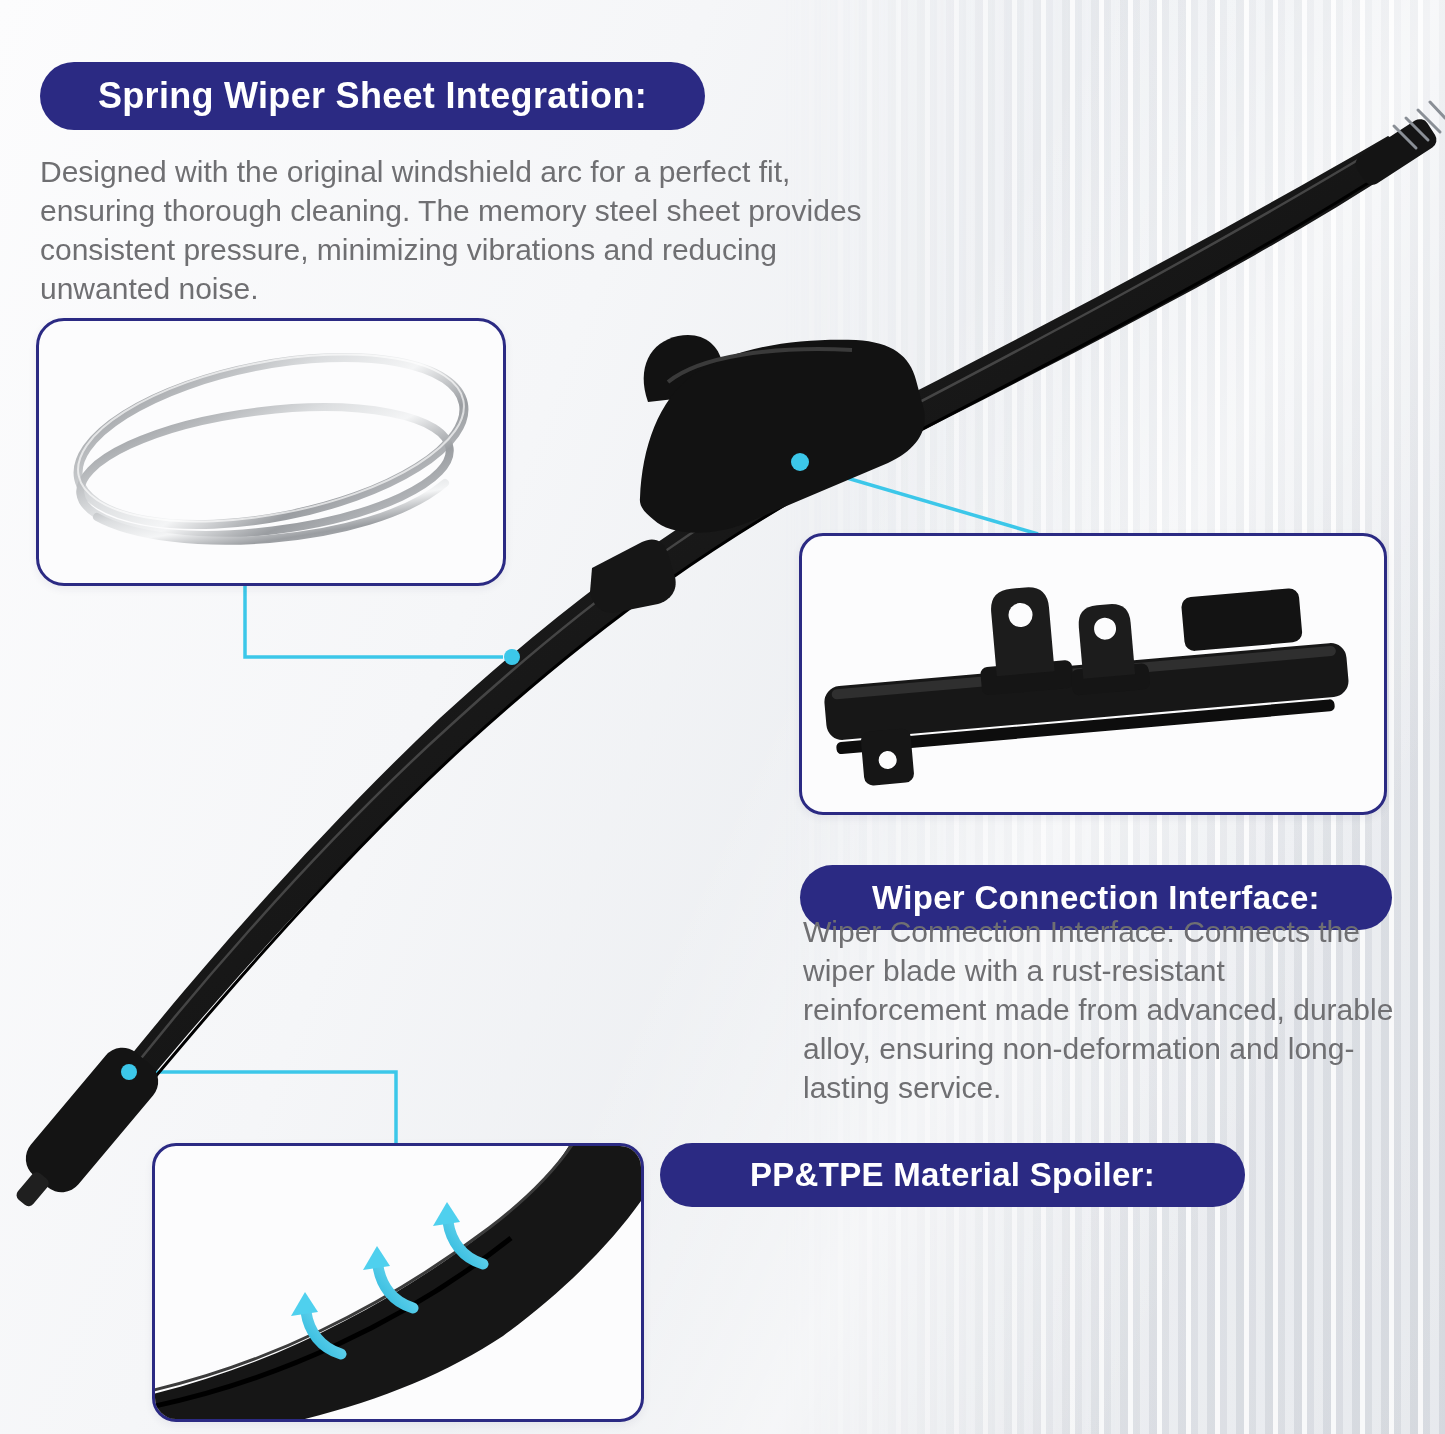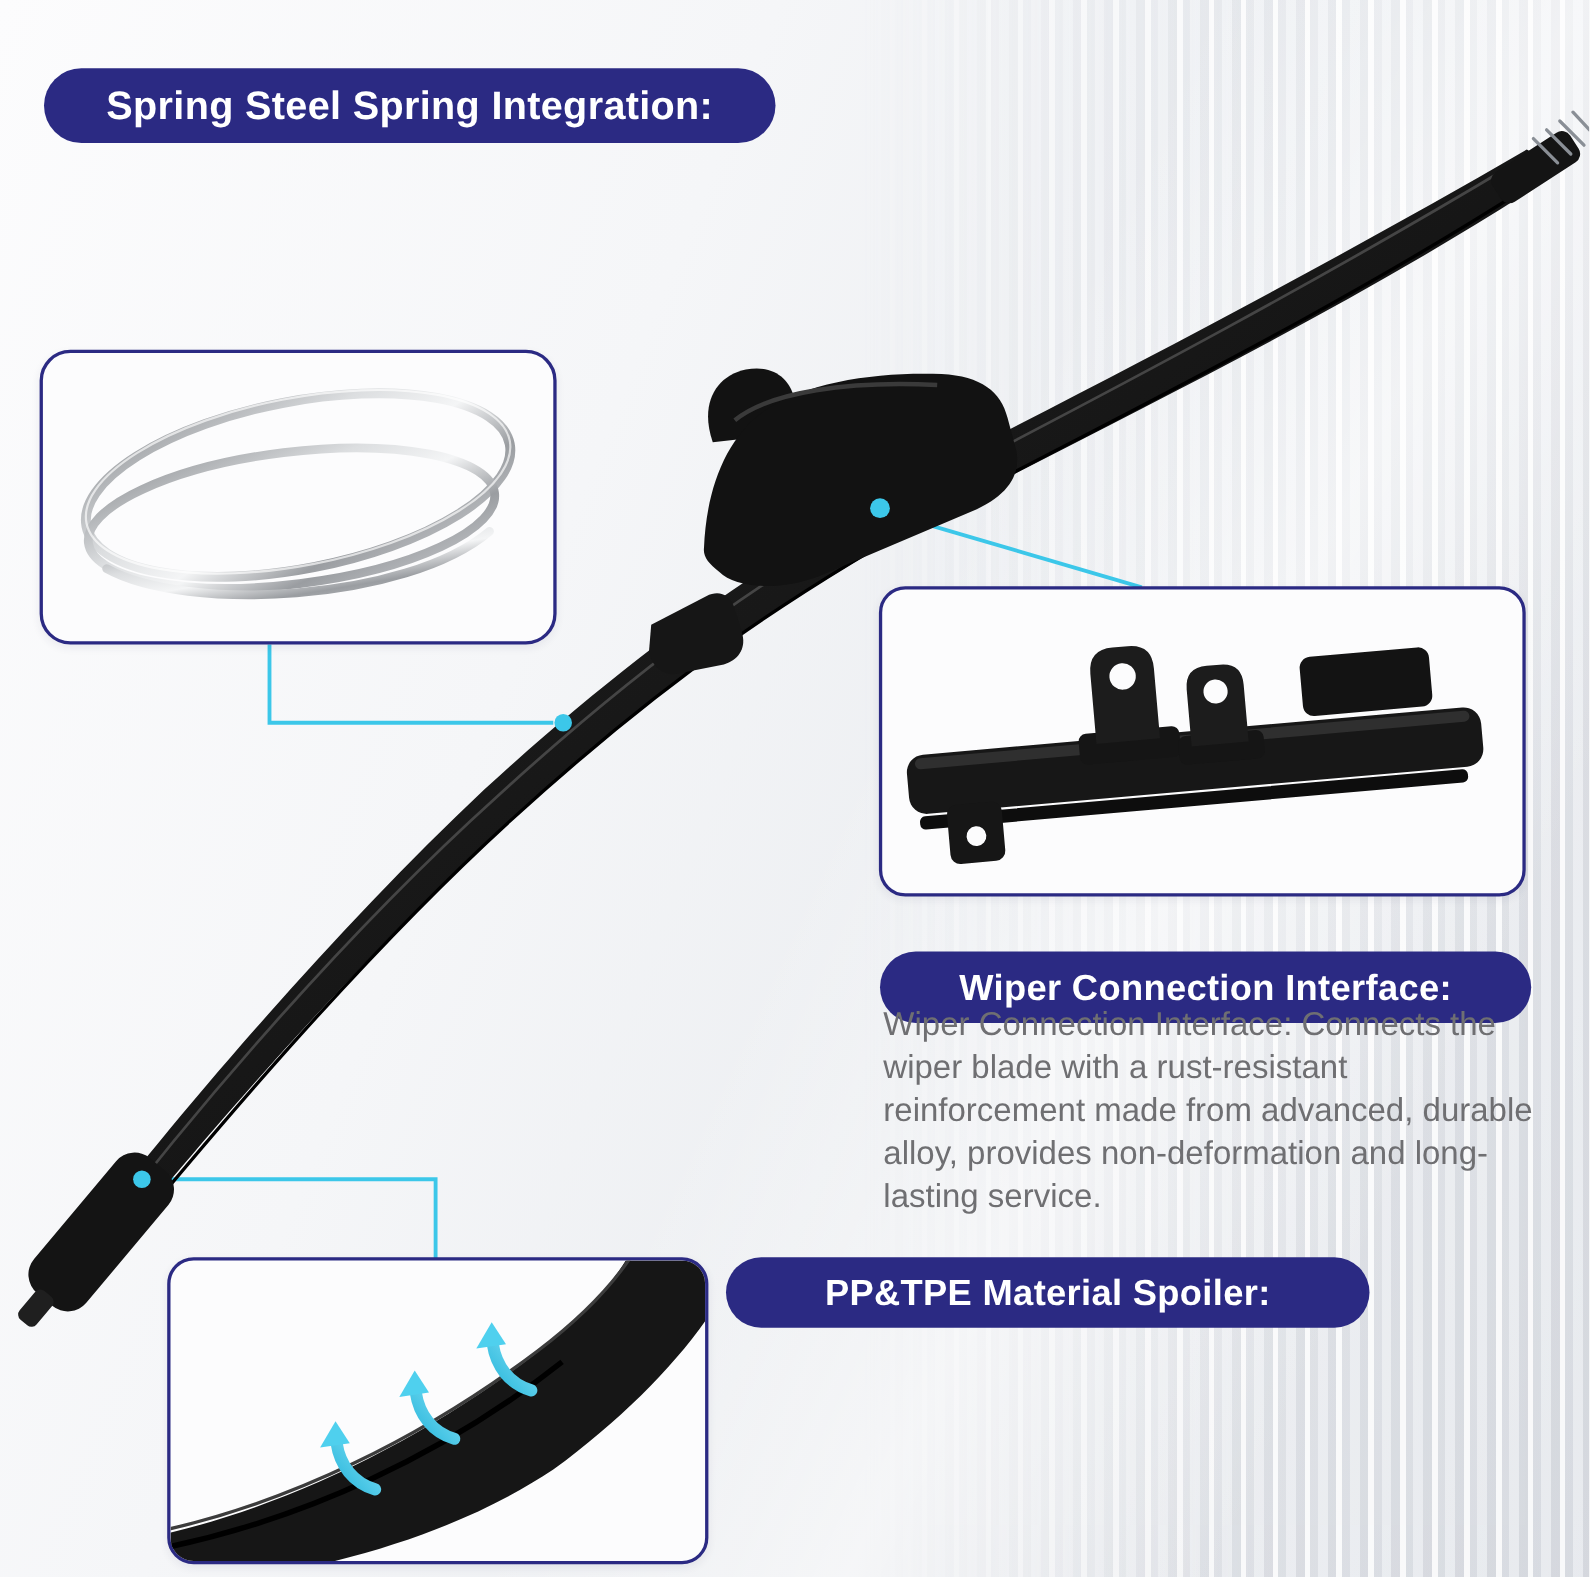--- a/index.html
+++ b/index.html
@@ -149,7 +149,7 @@
   </svg>
 
   <div class="pill top">
-    <span>Spring Steel Spring Integration:</span>
+    <span>Spring Wiper Sheet Integration:</span>
   </div>
 
   <div class="callout steel">

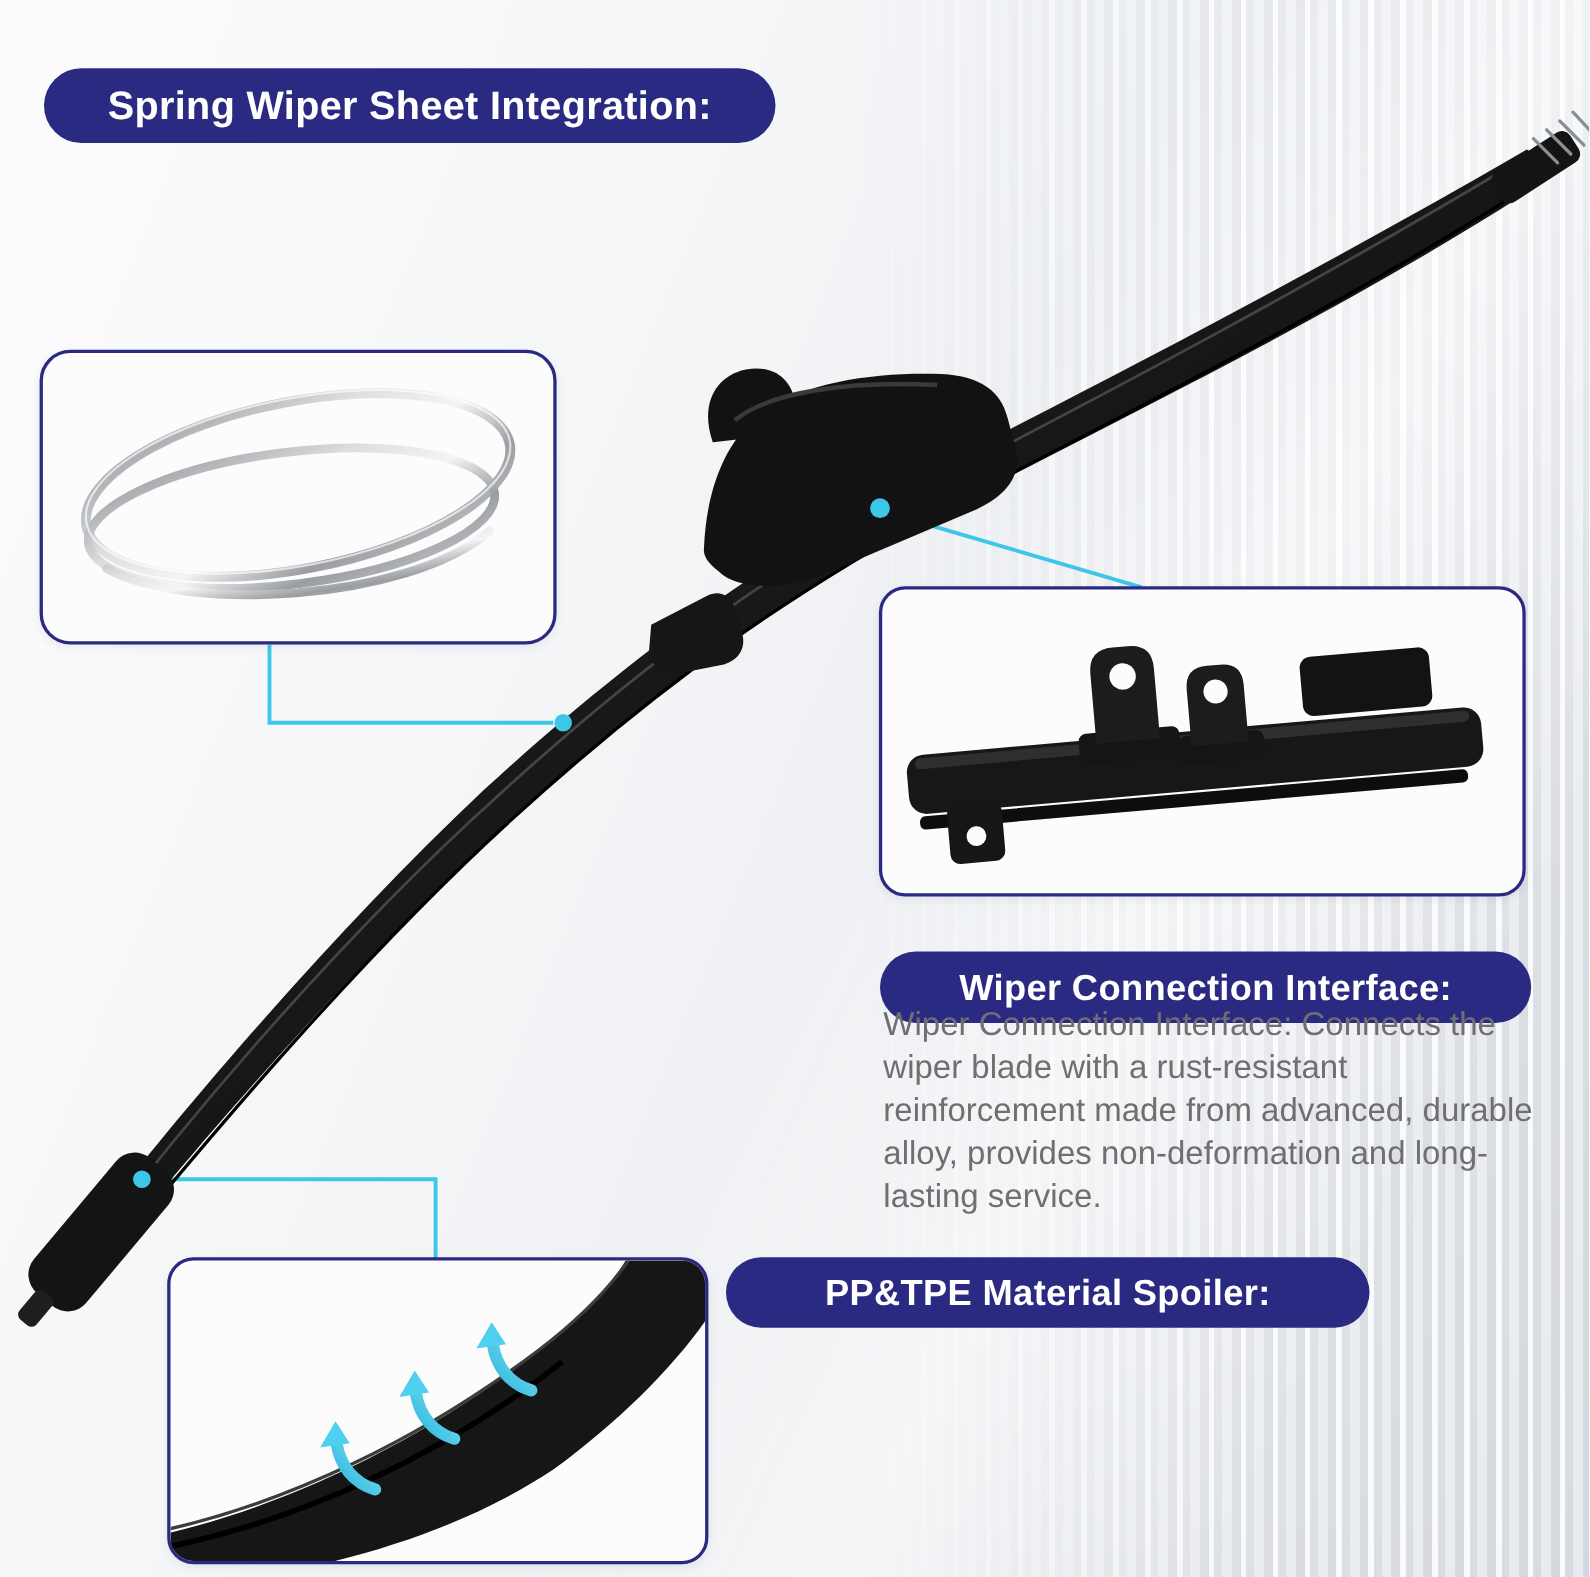--- a/index.html
+++ b/index.html
@@ -151,6 +151,7 @@
   <div class="pill top">
     <span>Spring Wiper Sheet Integration:</span>
   </div>
+  <div class="para top">Designed with the original windshield arc for a perfect fit, ensuring thorough cleaning. The memory steel sheet provides consistent pressure, minimizing vibrations and reducing unwanted noise.</div>
 
   <div class="callout steel">
     <svg viewBox="0 0 464 262" aria-hidden="true">

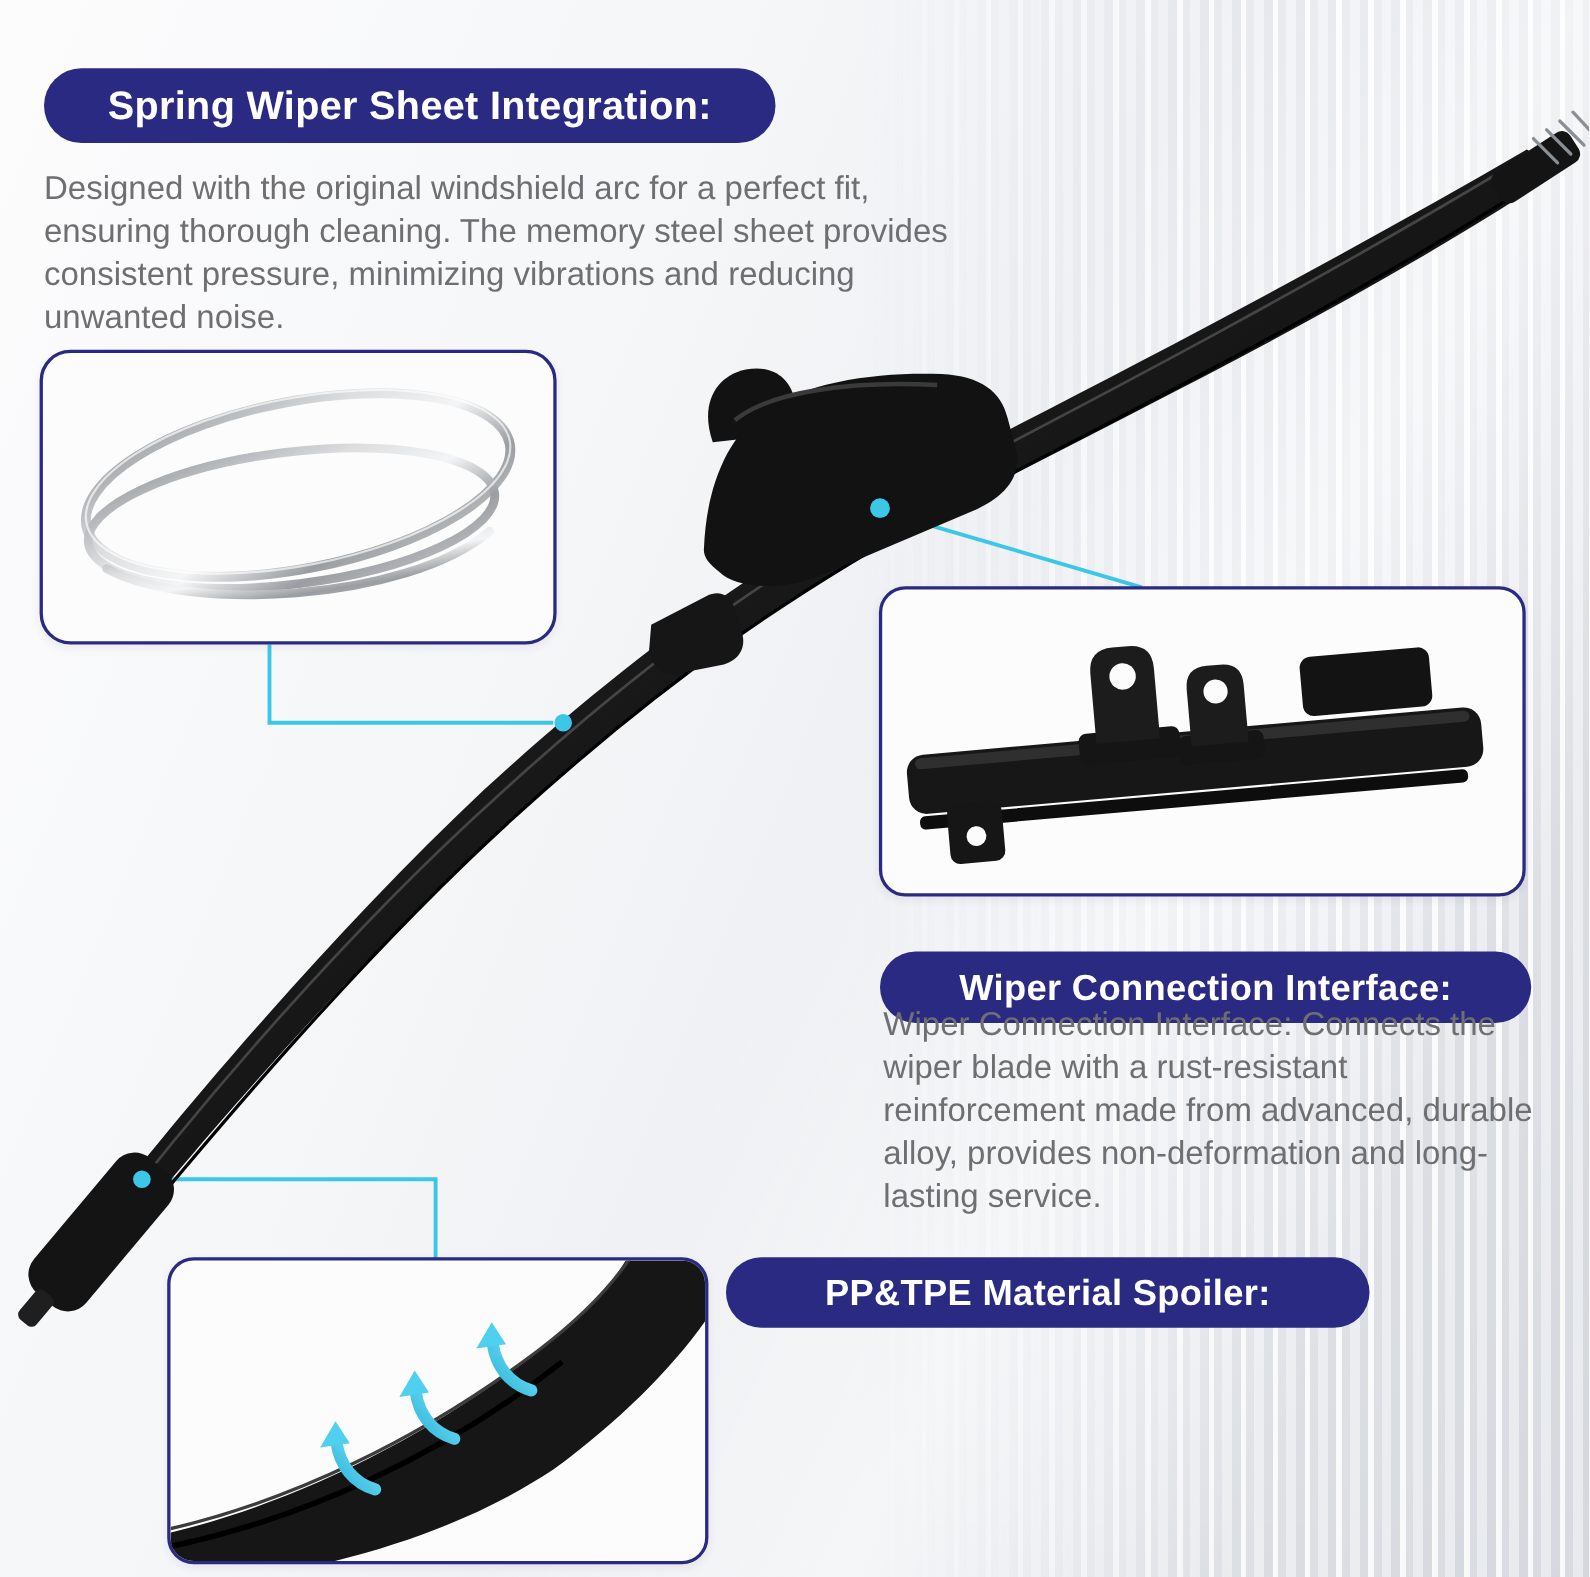--- a/index.html
+++ b/index.html
@@ -203,7 +203,7 @@
   <div class="pill mid">
     <span>Wiper Connection Interface:</span>
   </div>
-  <div class="para mid">Wiper Connection Interface: Connects the wiper blade with a rust-resistant reinforcement made from advanced, durable alloy, provides non-deformation and long-lasting service.</div>
+  <div class="para mid">Wiper Connection Interface: Connects the wiper blade with a rust-resistant reinforcement made from advanced, durable alloy, ensuring non-deformation and long-lasting service.</div>
 
   <div class="callout spoiler">
     <svg viewBox="0 0 486 273" aria-hidden="true">

